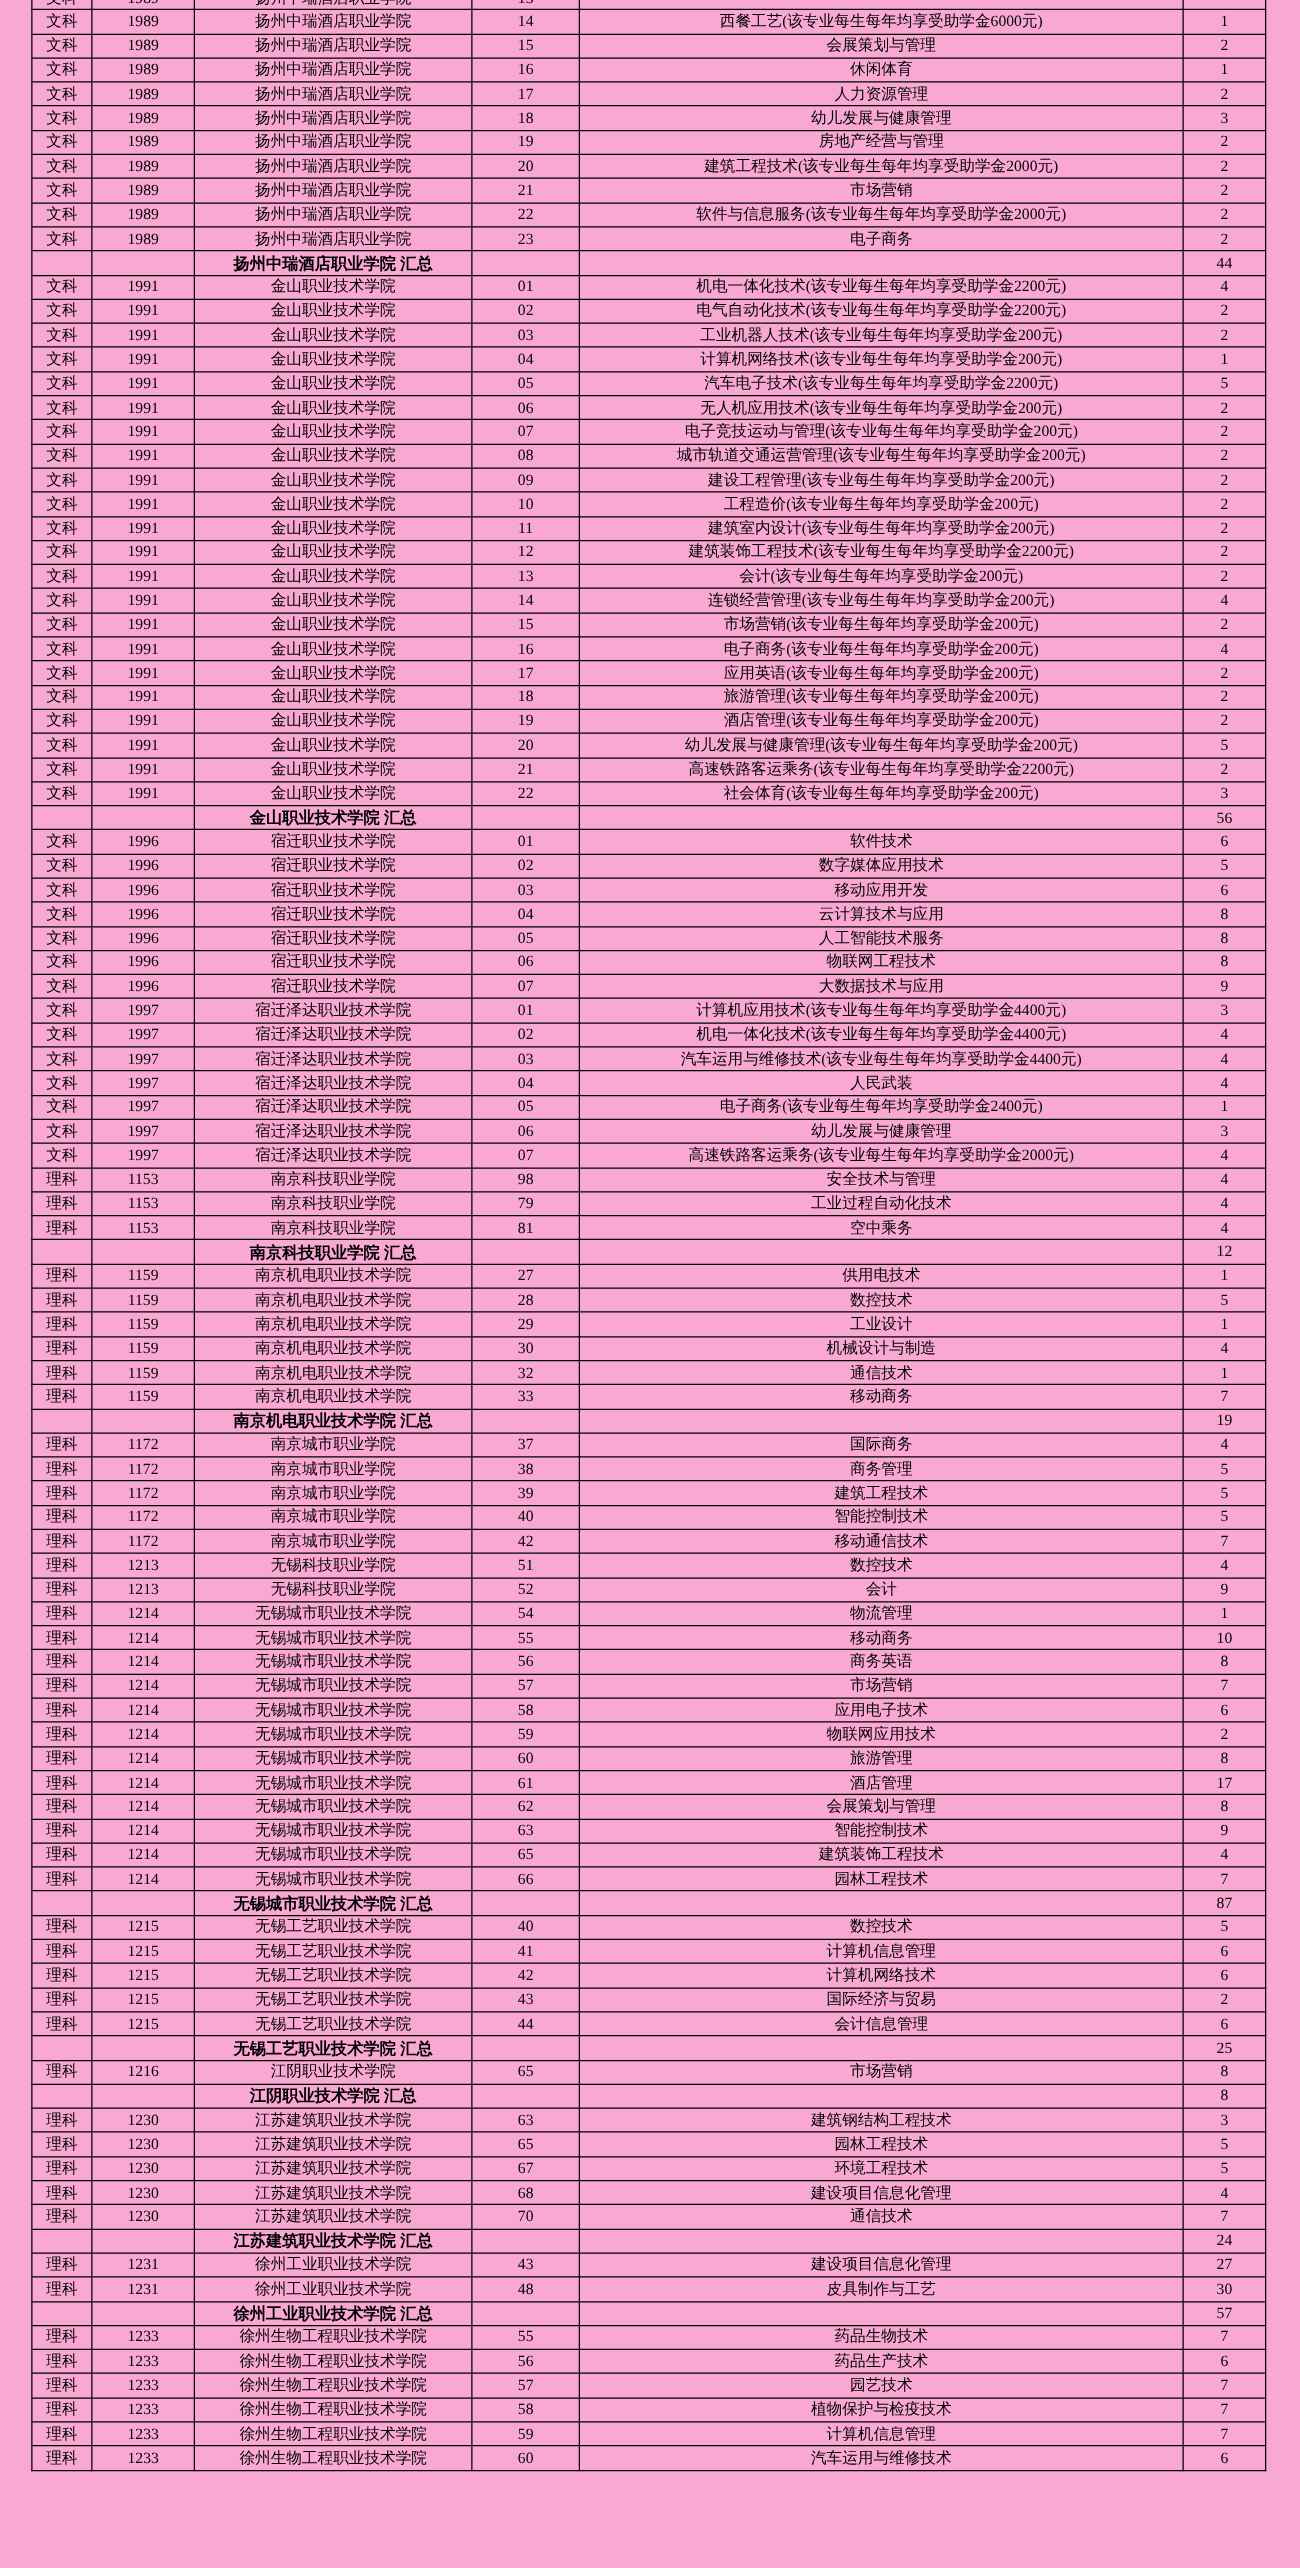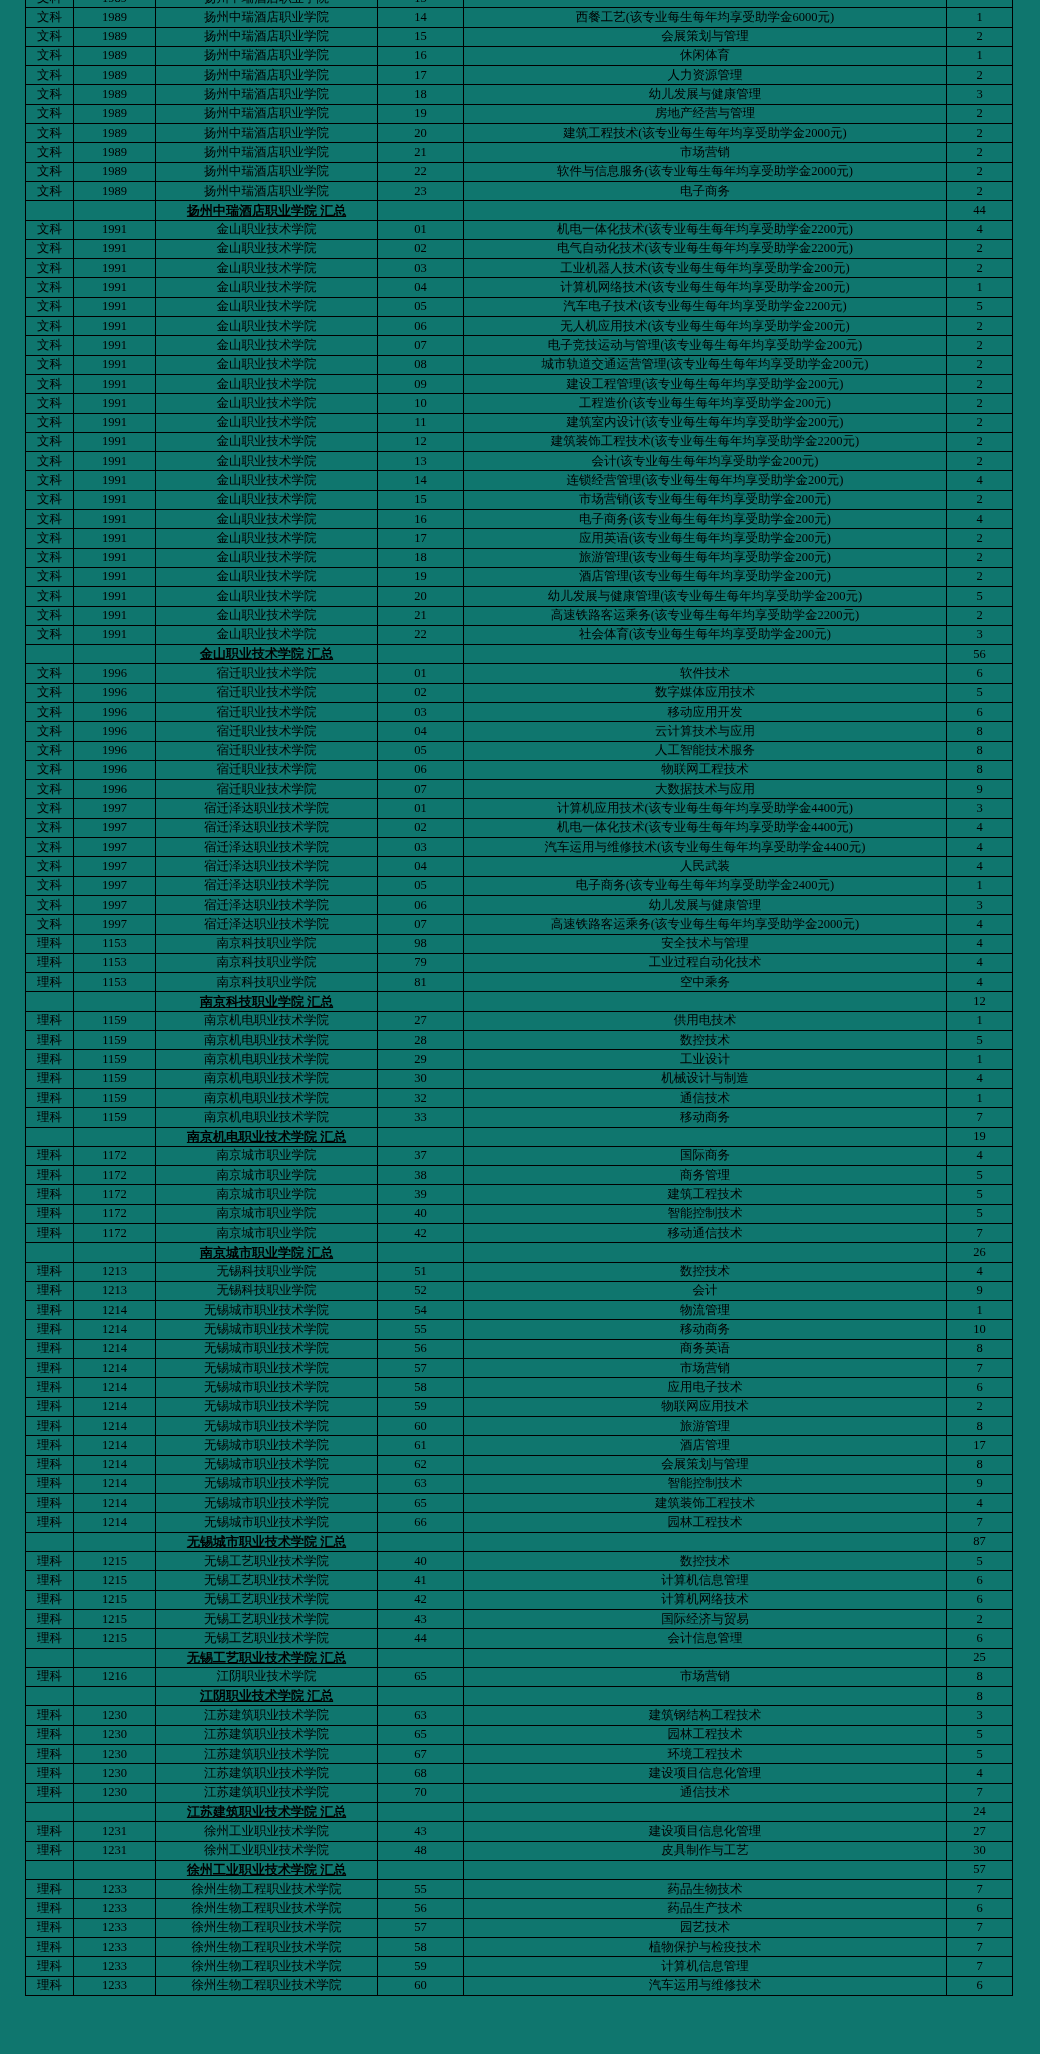--- a/index.html
+++ b/index.html
@@ -12,7 +12,7 @@
     position: absolute; left: 0; top: 0;
     width: 1040px; height: 2054px;
     overflow: hidden;
-    background: #0f766e;
+    background: #f9a8d4;
   }
   table.plan {
     position: absolute; left: 25px; top: -12px;

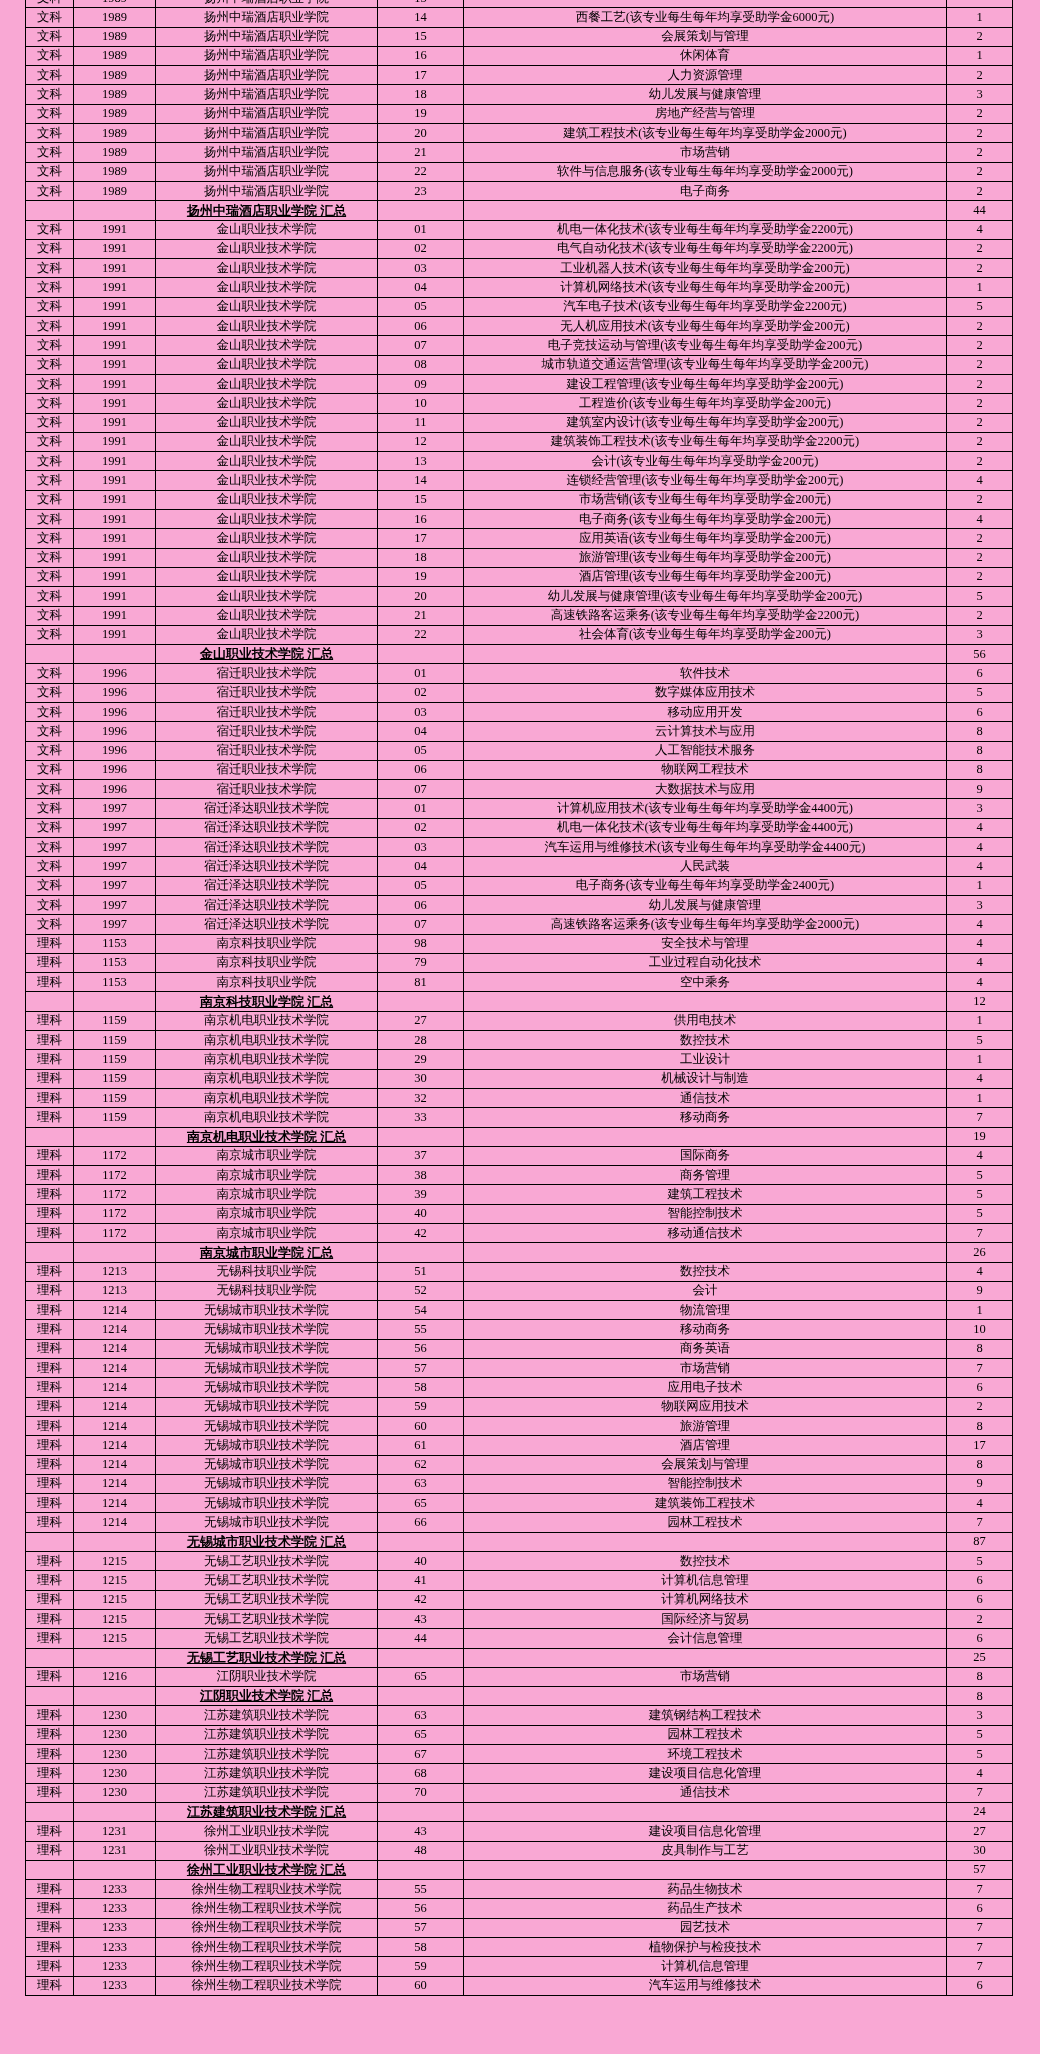--- a/index.html
+++ b/index.html
@@ -35,7 +35,6 @@
     font-weight: bold;
     font-size: 13px;
     overflow: visible;
-    text-decoration: underline;
   }
   col.c-cat    { width: 48px; }
   col.c-code   { width: 82px; }

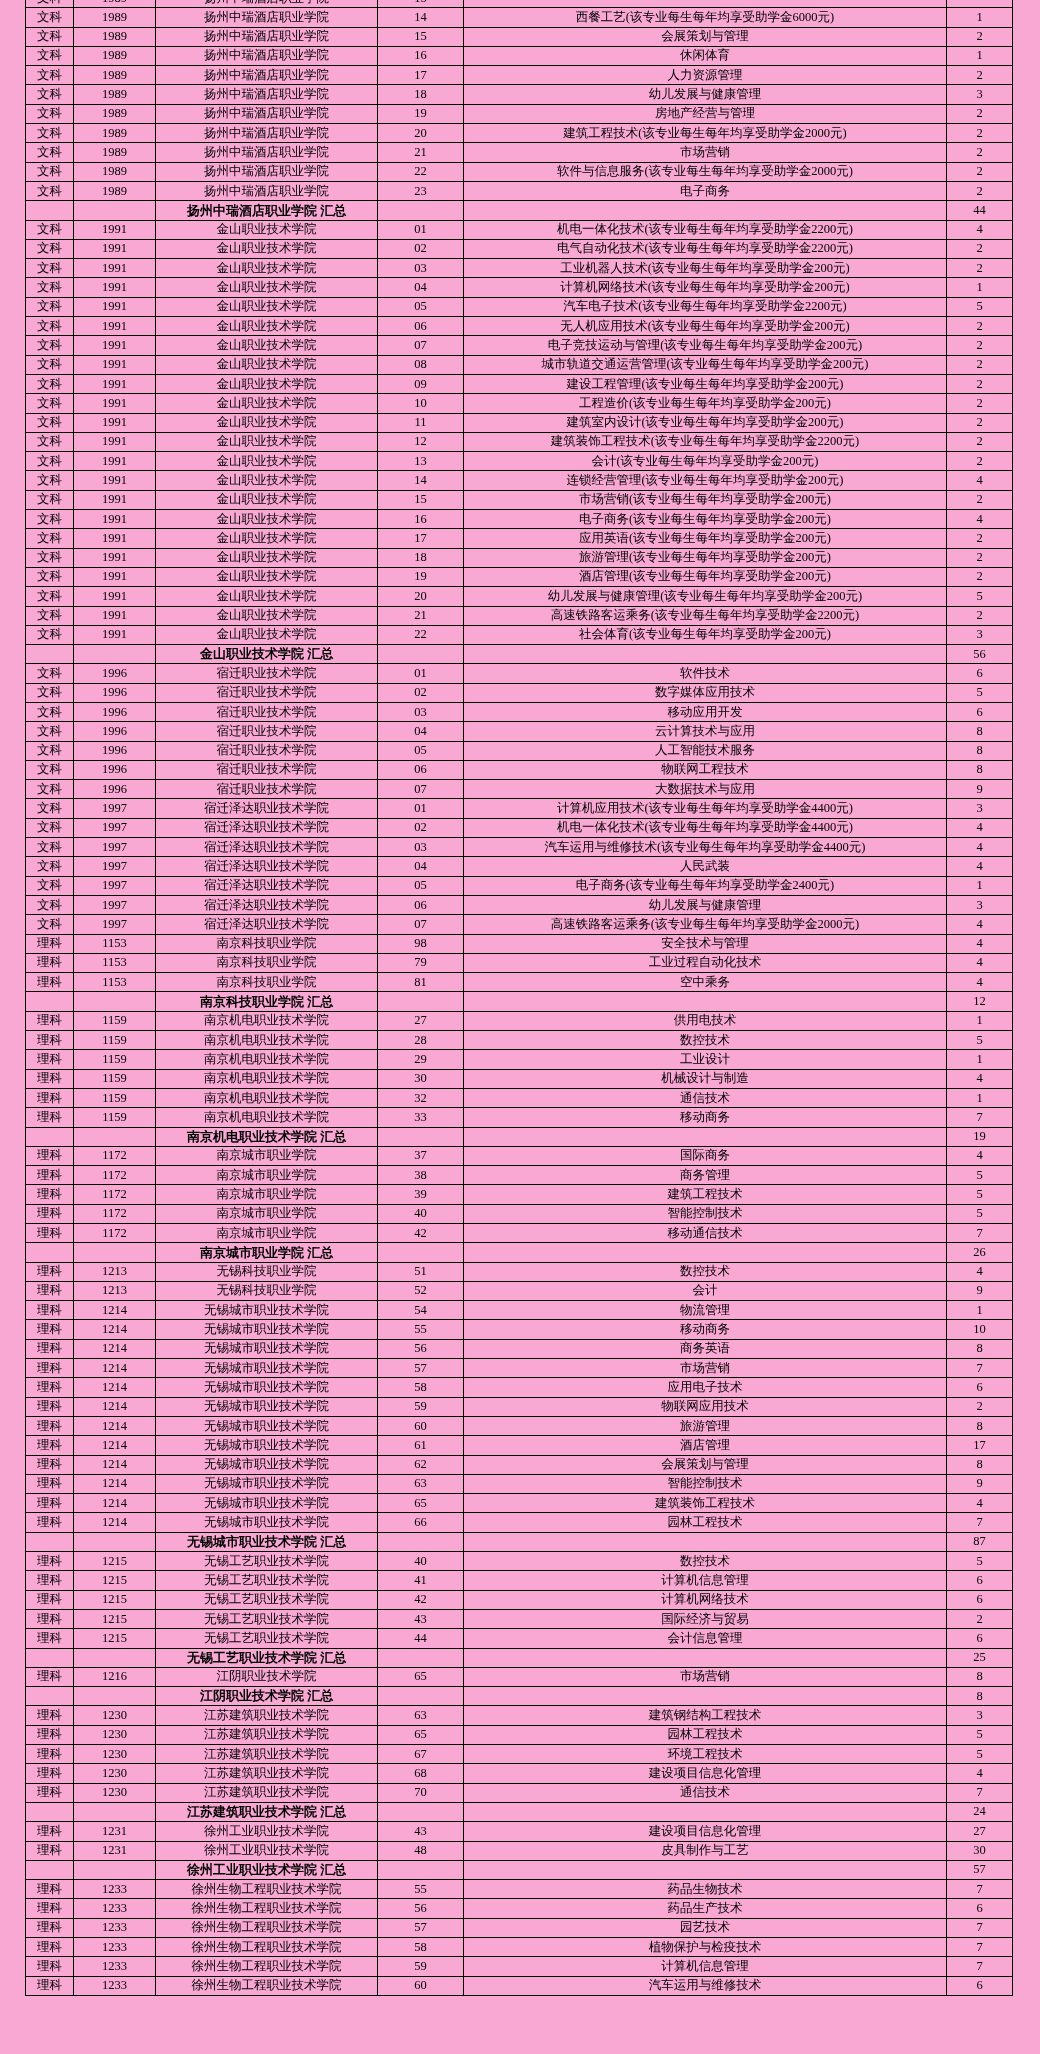--- a/index.html
+++ b/index.html
@@ -578,14 +578,6 @@
           <td>7</td>
         </tr>
         <tr>
-          <td></td>
-          <td></td>
-          <td class="sum">南京城市职业学院 汇总</td>
-          <td></td>
-          <td></td>
-          <td>26</td>
-        </tr>
-        <tr>
           <td>理科</td>
           <td>1213</td>
           <td>无锡科技职业学院</td>

